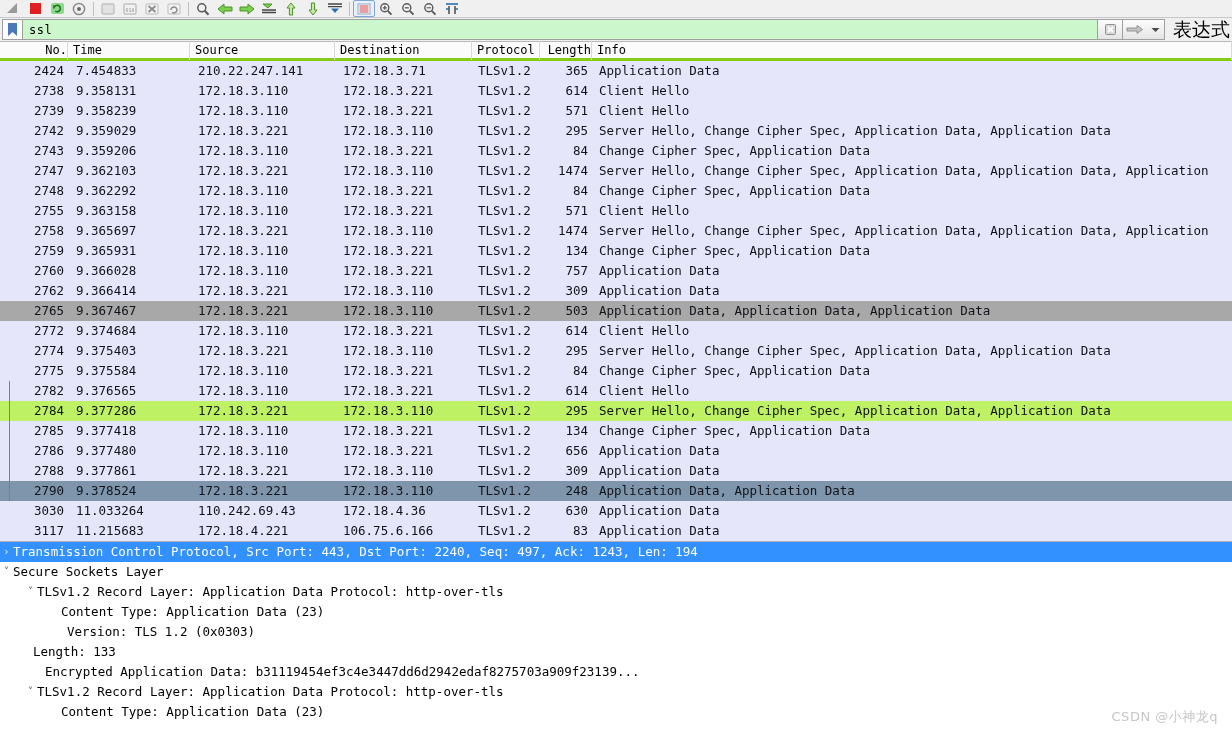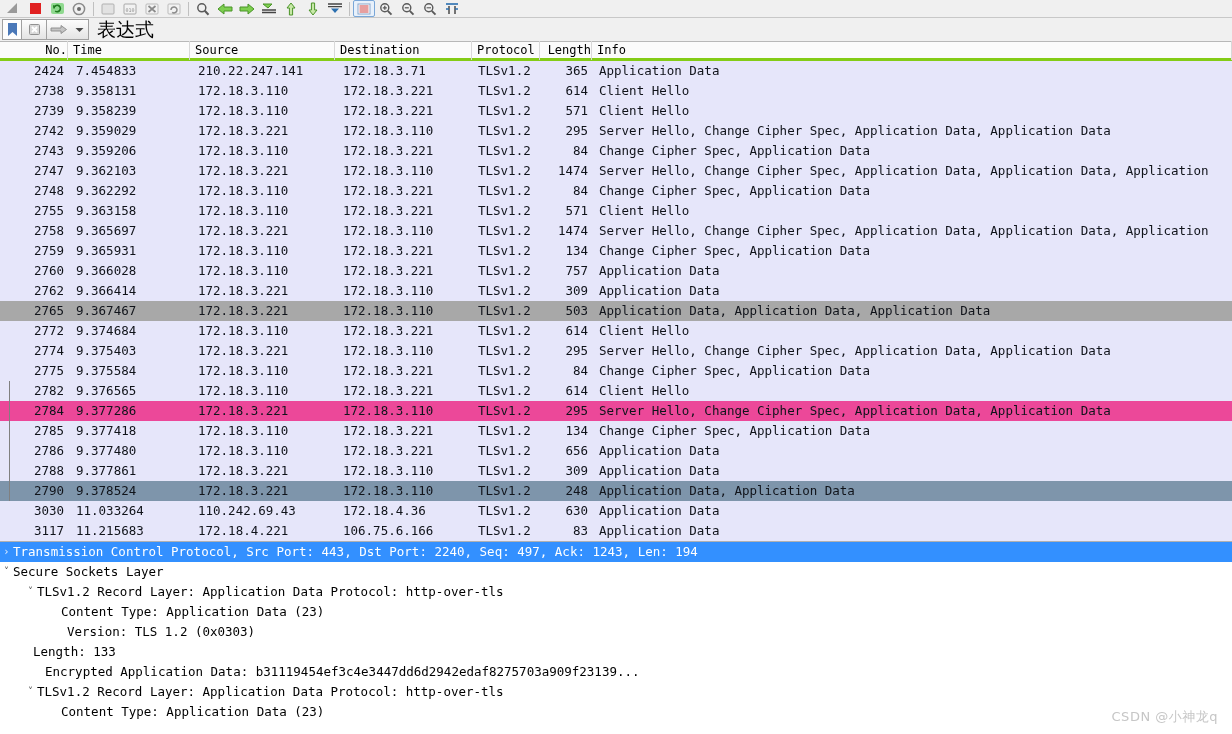--- a/index.html
+++ b/index.html
@@ -321,6 +321,7 @@
           <path d="M1 1 H10 V14 L5.5 10 L1 14 Z" fill="#4a78b8"></path>
         </svg>
     </div>
+    <div class="filter-input" title="Apply a display filter ... &lt;Ctrl-/&gt;">ssl</div>
     <div class="fb-btn">
       <svg width="11" height="11" viewBox="0 0 11 11">
           <rect x="0.5" y="0.5" width="10" height="10" rx="1" fill="#d8d8d8" stroke="#909090"></rect>

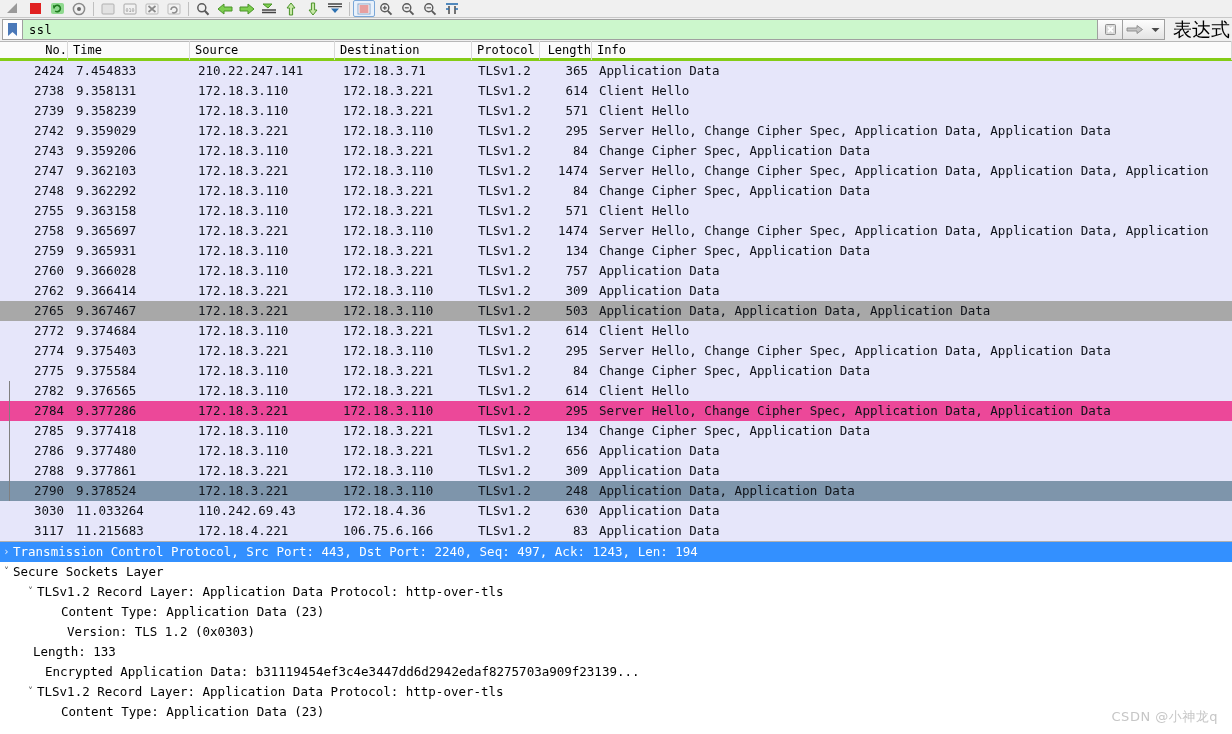--- a/index.html
+++ b/index.html
@@ -134,7 +134,7 @@
   .c-info { flex: 1; padding-left: 7px; }
 
   .prow.sel-gray  { background: #a8a8a8; }
-  .prow.sel-blue  { background: #ec4899; }
+  .prow.sel-blue  { background: #bef264; }
   .prow.sel-steel { background: #7e95ab; }
 
   

